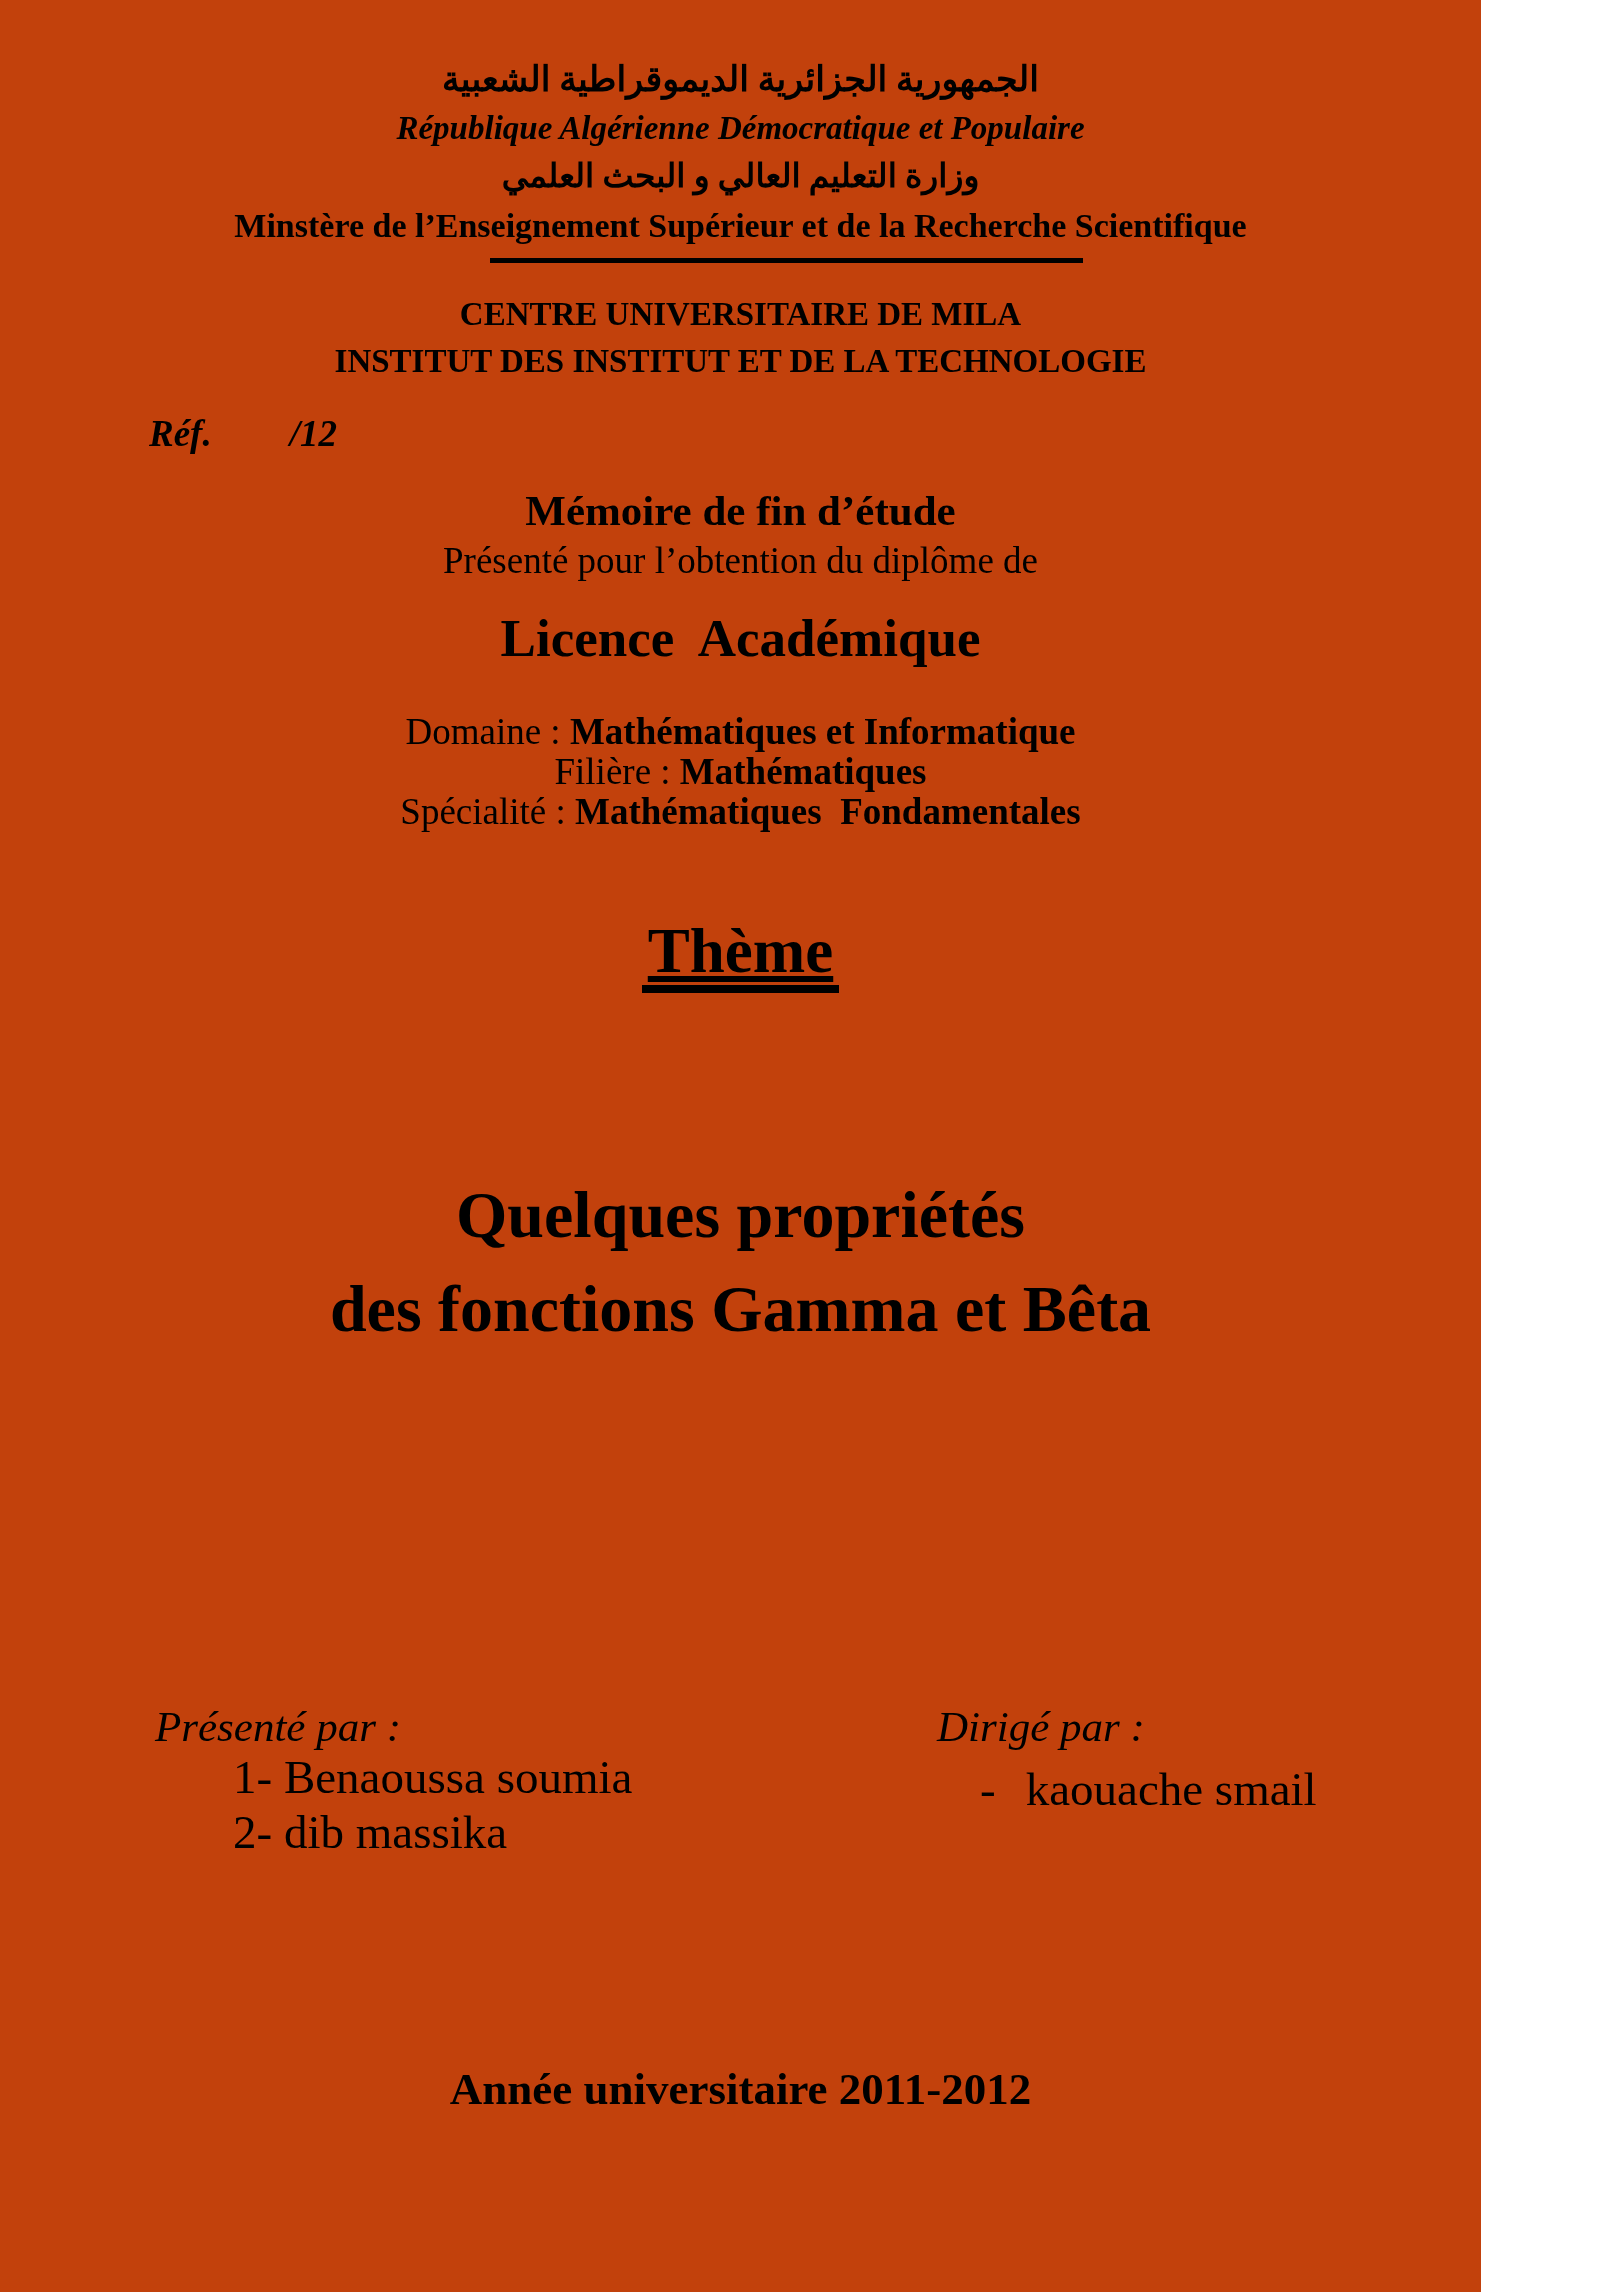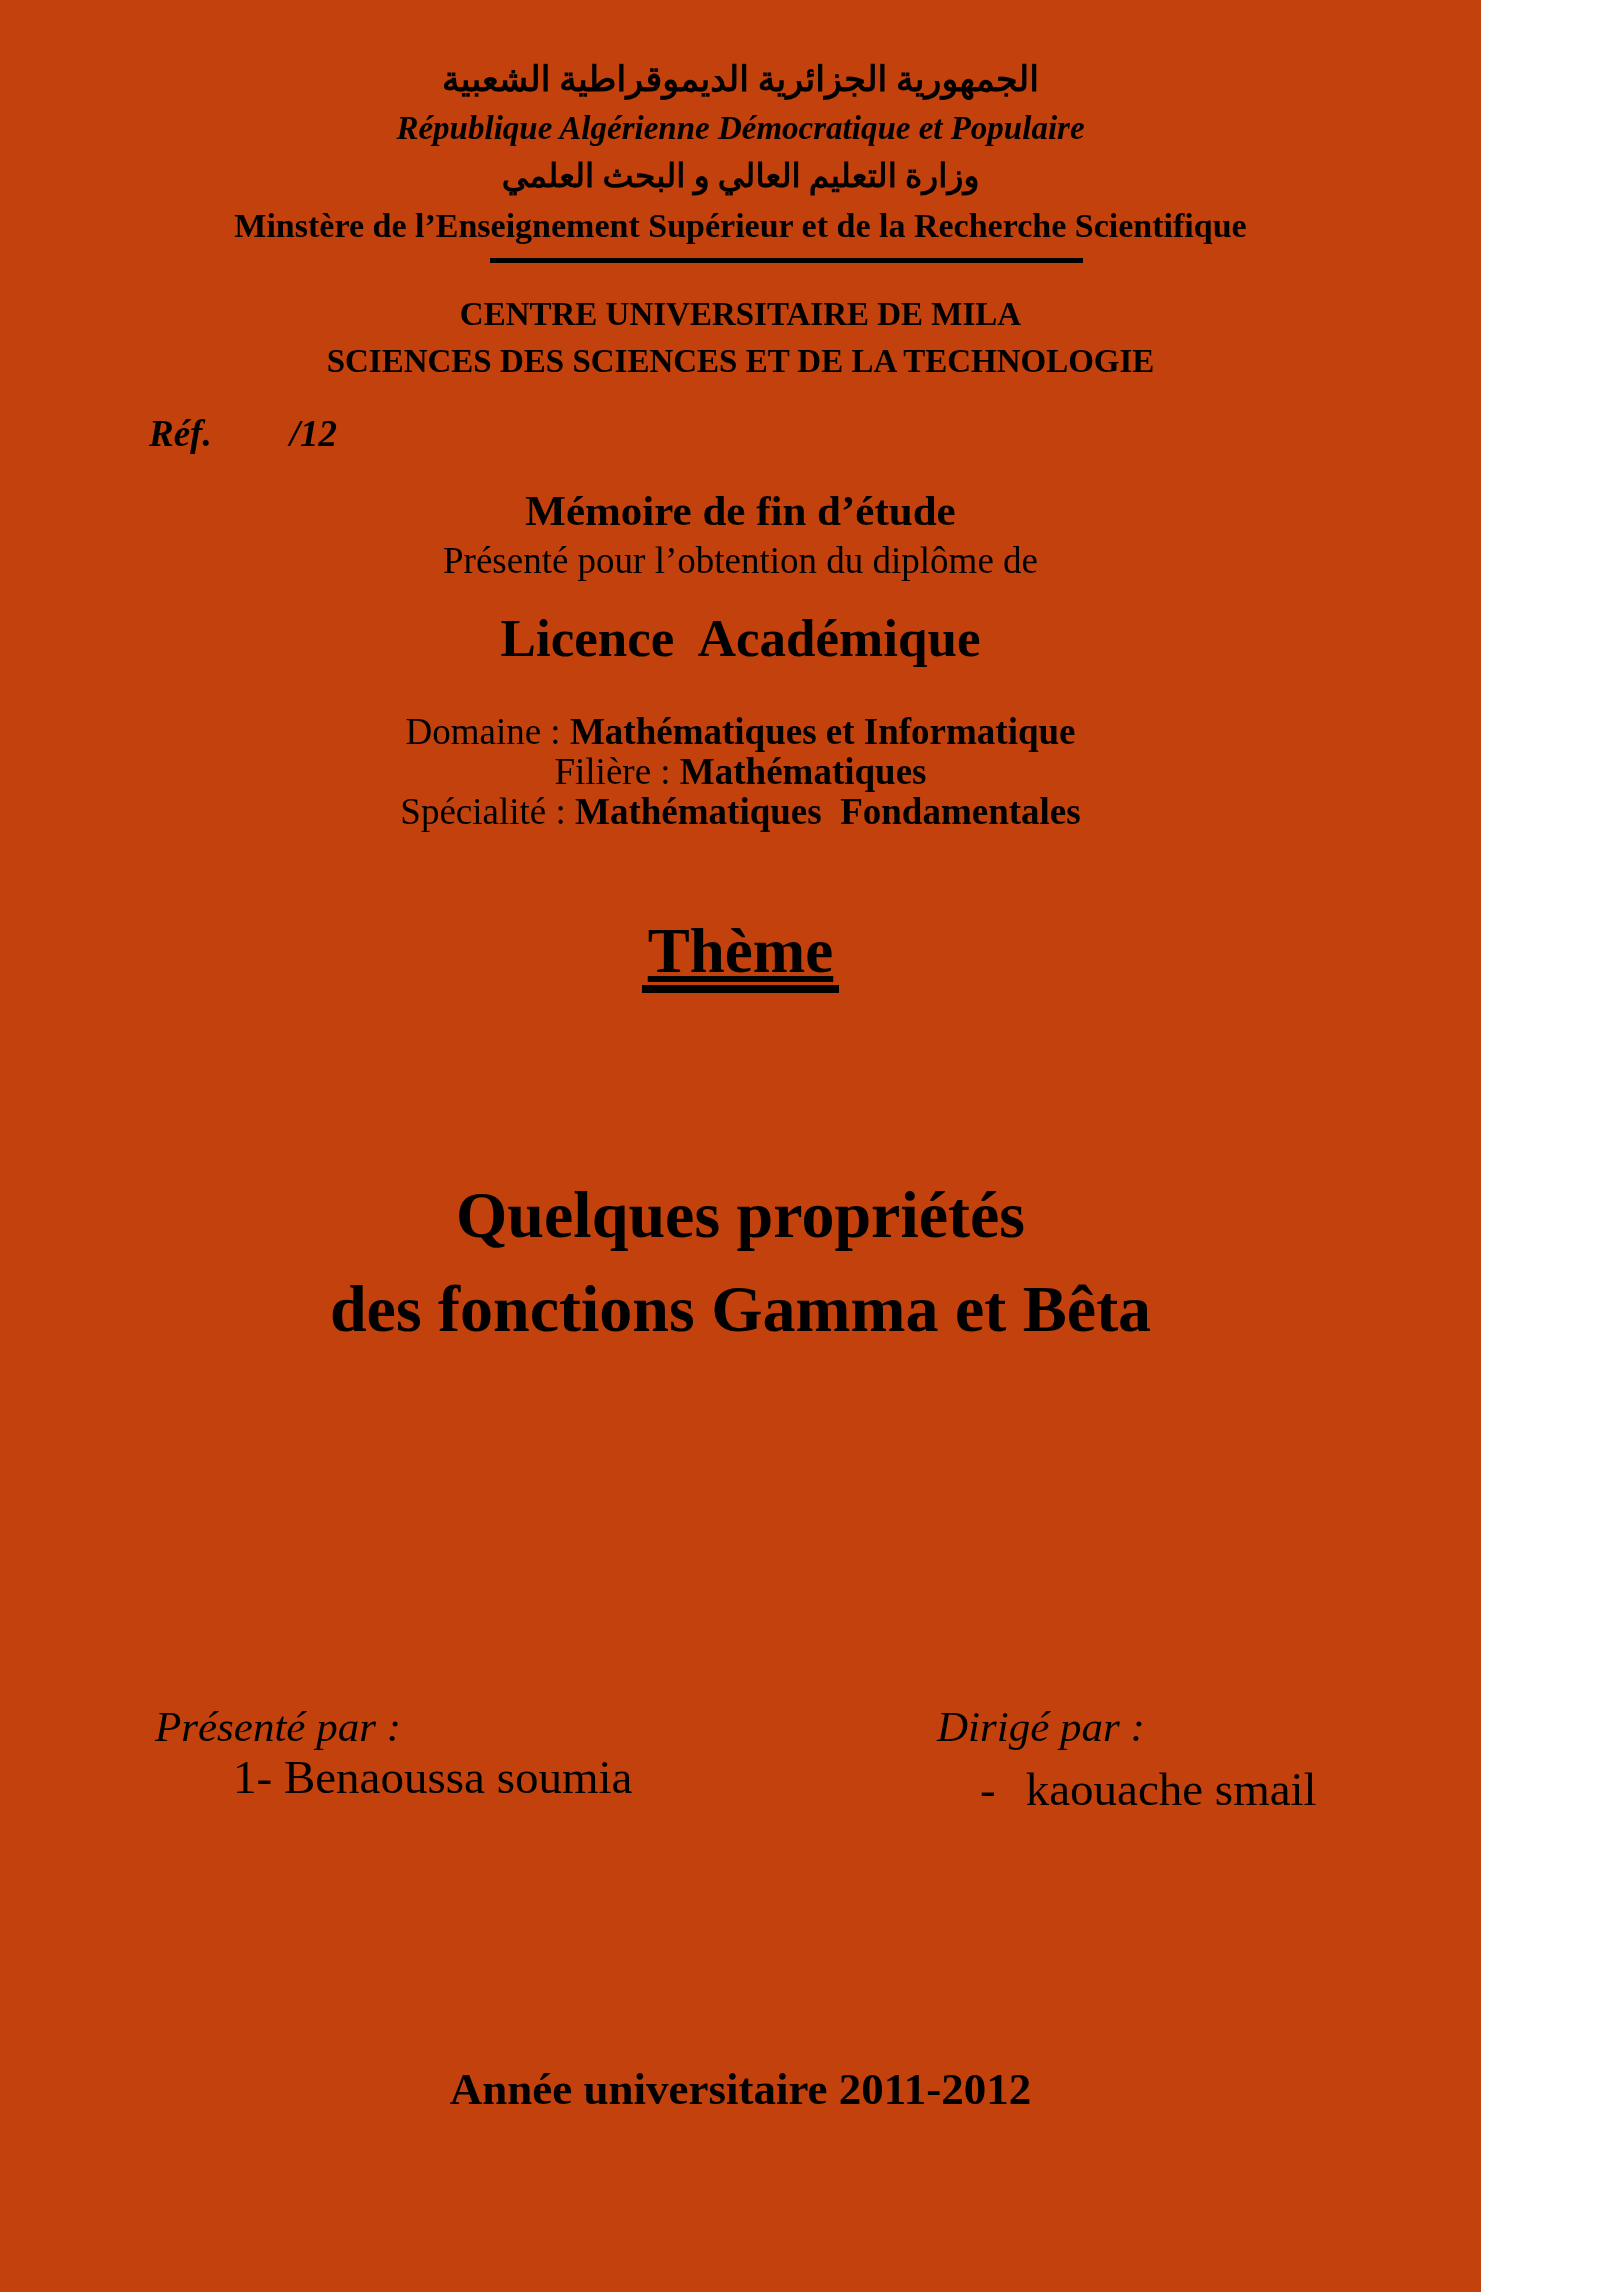--- a/index.html
+++ b/index.html
@@ -85,7 +85,7 @@
 
   <div class="centered institution-block">
     <div>CENTRE UNIVERSITAIRE DE MILA</div>
-    <div>SCIENCES DES SCIENCES ET DE LA TECHNOLOGIE</div>
+    <div>INSTITUT DES INSTITUT ET DE LA TECHNOLOGIE</div>
   </div>
 
   <div class="ref-row">

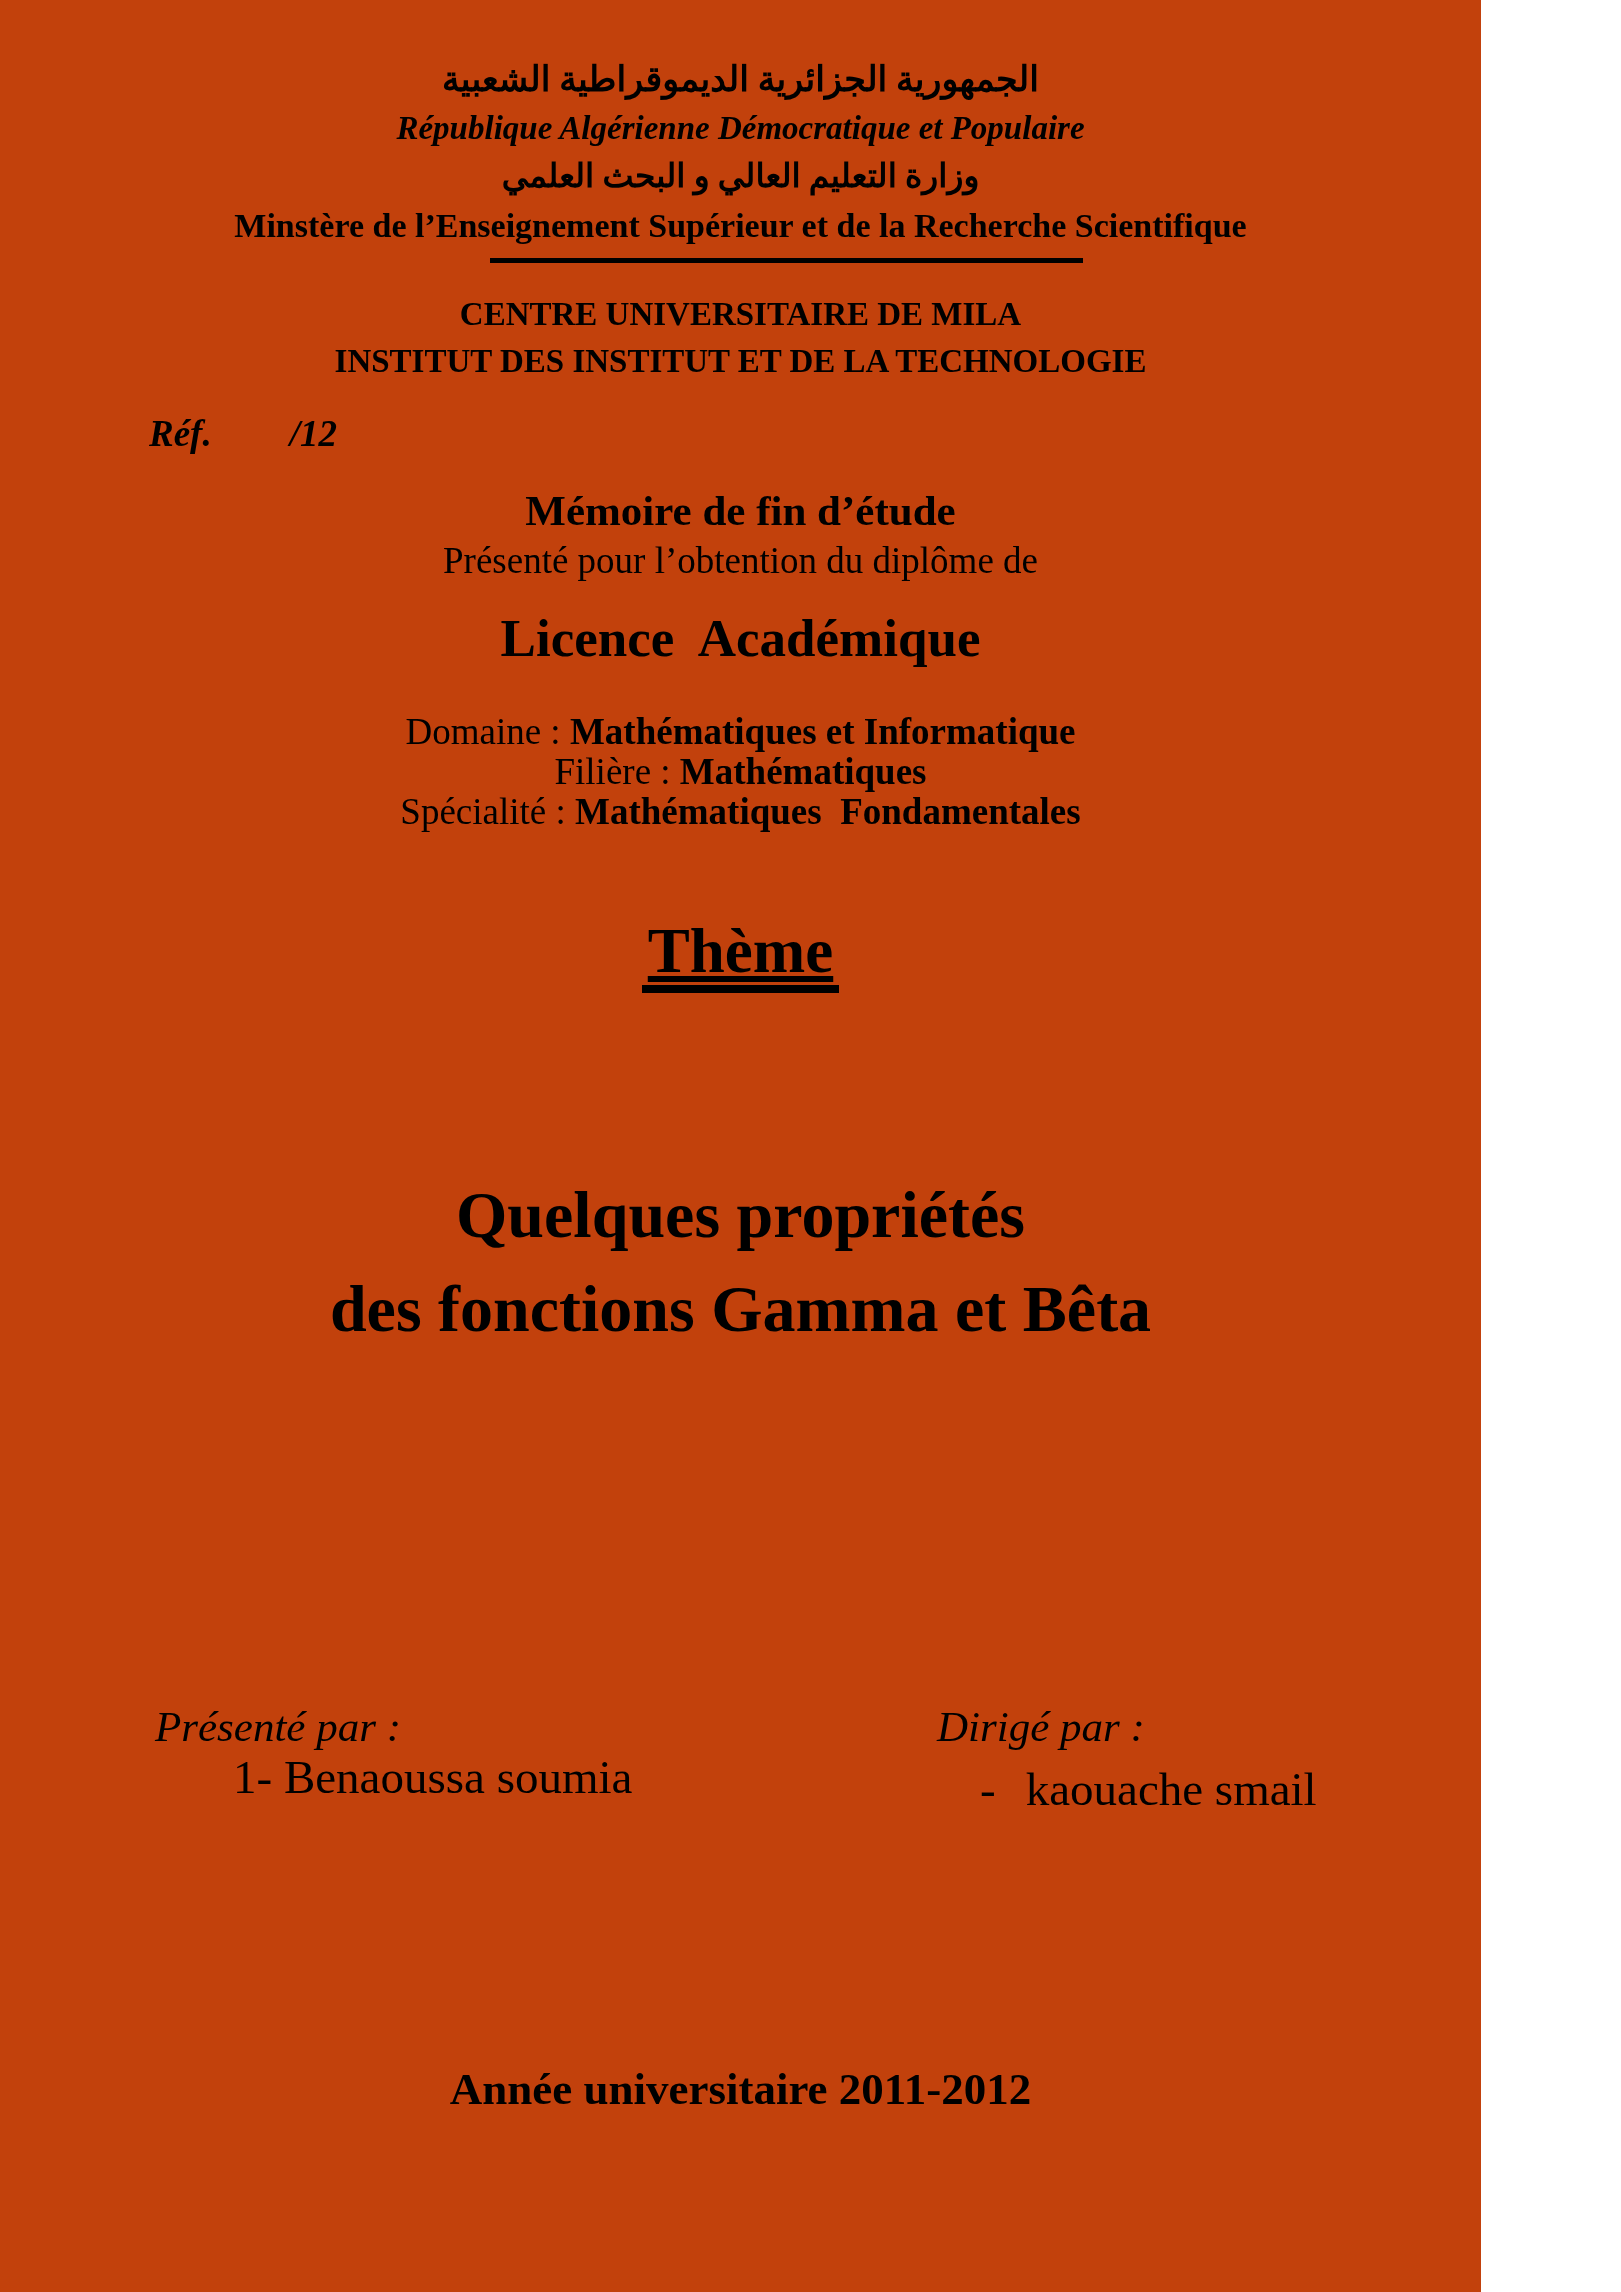--- a/index.html
+++ b/index.html
@@ -127,6 +127,7 @@
     <div class="presented-col">
       <div class="credit-label">Présenté par :</div>
       <div class="presenter-item">1- Benaoussa soumia</div>
+      <div class="presenter-item">2- dib massika</div>
     </div>
     <div class="directed-col">
       <div class="credit-label">Dirigé par :</div>

